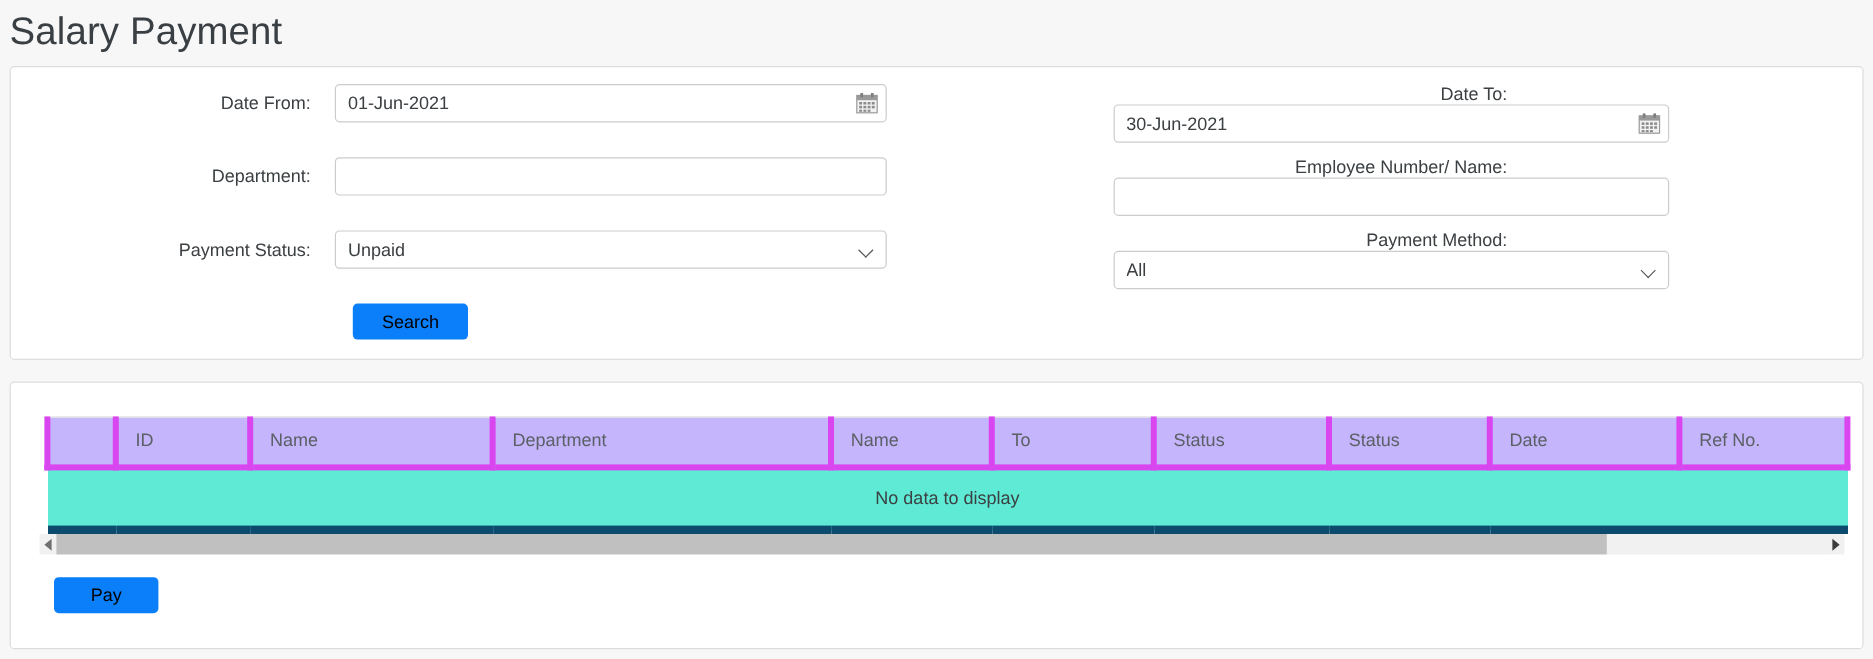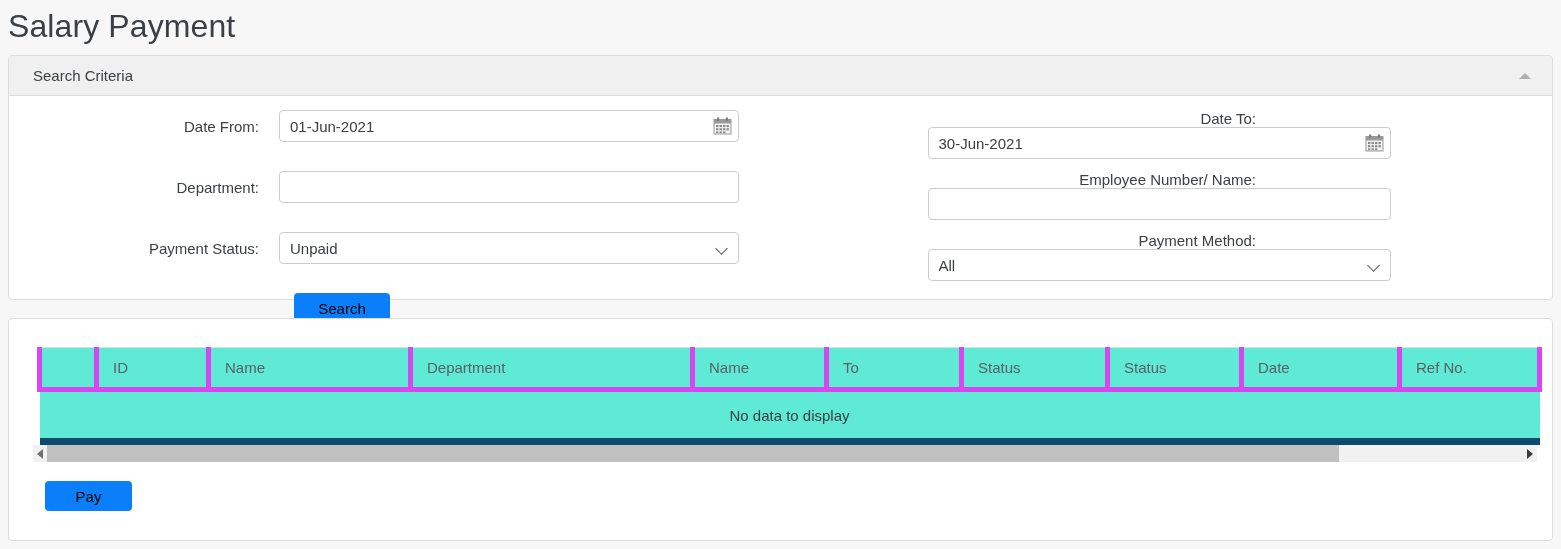--- a/index.html
+++ b/index.html
@@ -223,12 +223,6 @@
 
 <div class="panel" id="search-panel">
 
-  <div class="panel-header">
-    <span class="panel-header-title">Search Criteria</span>
-    <span class="collapse-toggle">
-      <span class="caret-up"></span>
-    </span>
-  </div>
 
   <div class="form-body">
 

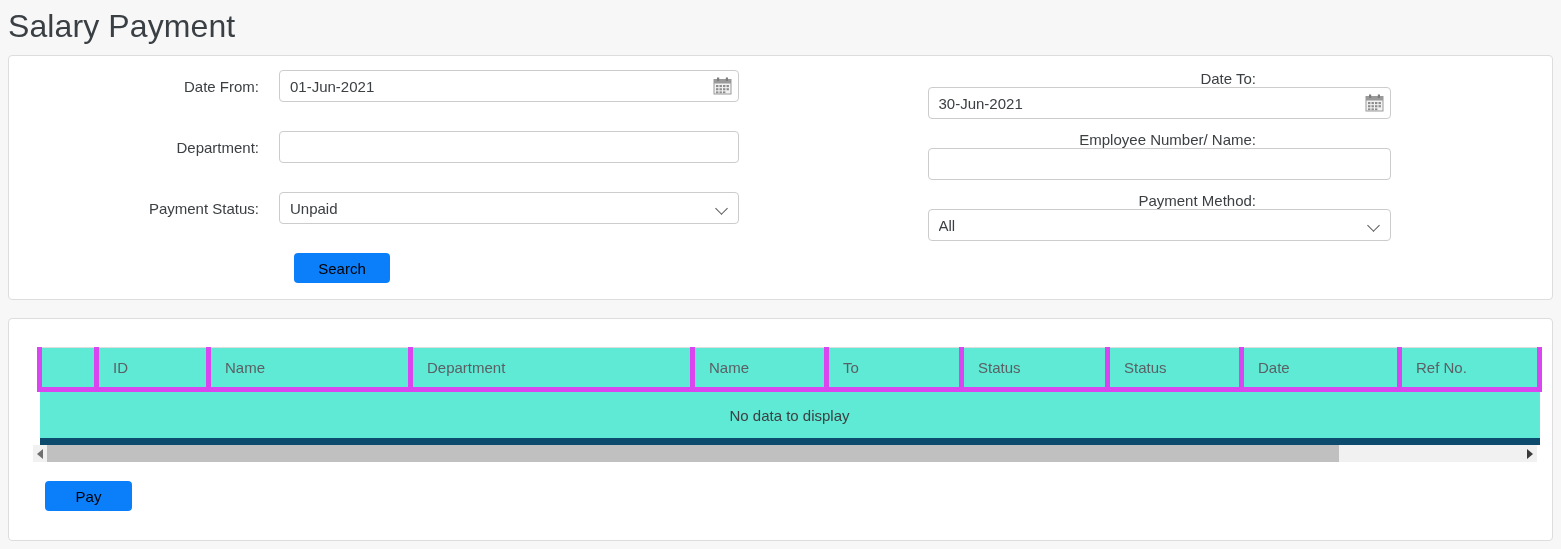--- a/index.html
+++ b/index.html
@@ -150,7 +150,7 @@
     table-layout: fixed;
   }
   .grid th {
-    background: #5eead4;
+    background: #c4b5fd;
     border: 5px solid #d946ef;
     border-top: 1px solid #dddddd;
     font-weight: 400;

